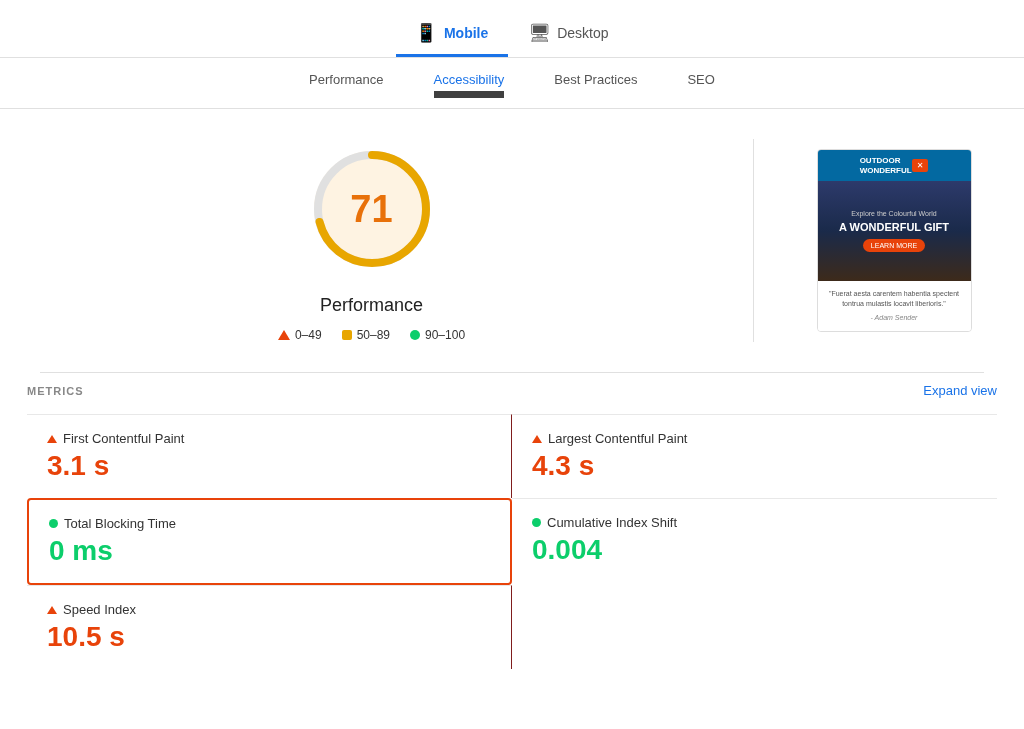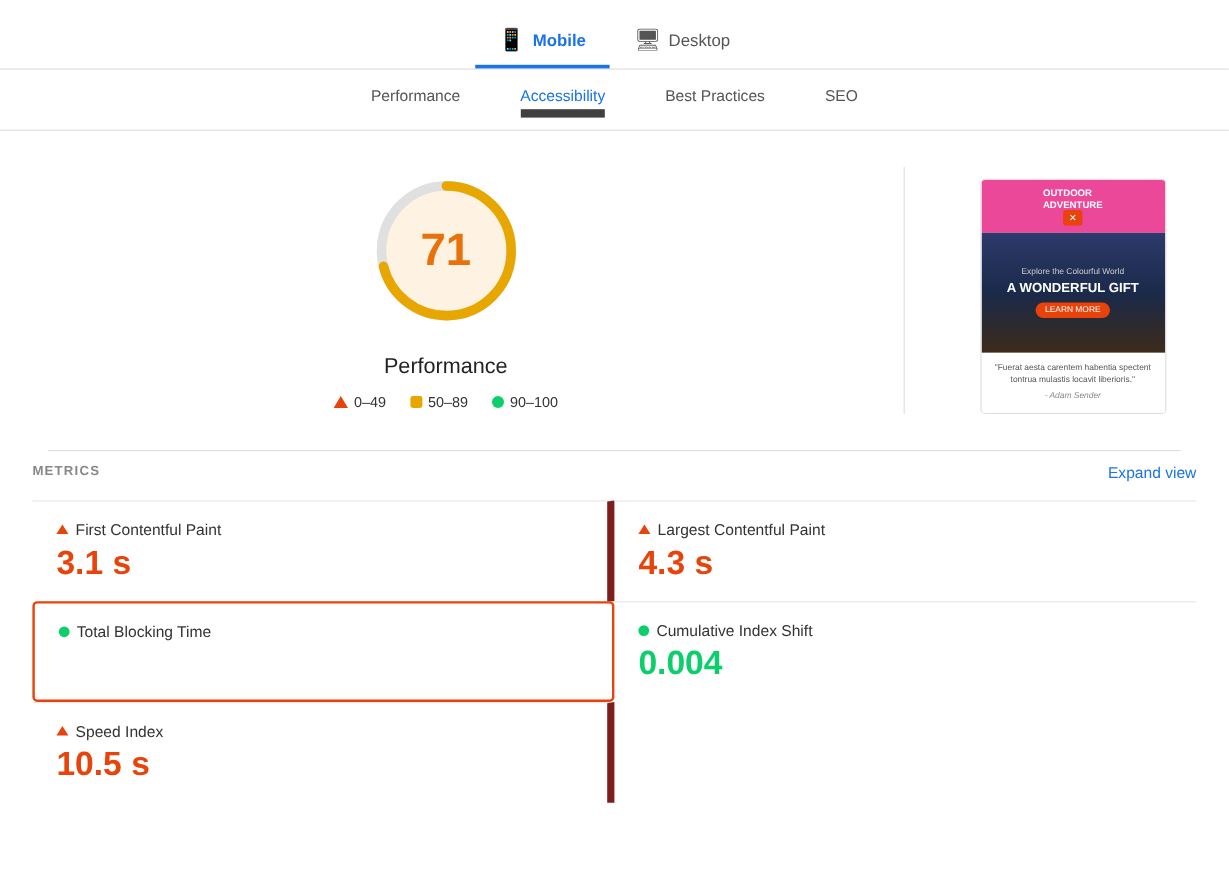--- a/index.html
+++ b/index.html
@@ -155,12 +155,11 @@
       background: #fff;
     }
     .wp-header {
-      background: #ec4899;
+      background: #0369a1;
       padding: 6px 8px;
       display: flex;
-      justify-content: flex-start;
-      align-items: center;
-      flex-direction: column;
+      justify-content: center;
+      align-items: center;
     }
     .wp-logo-text {
       color: #fff;

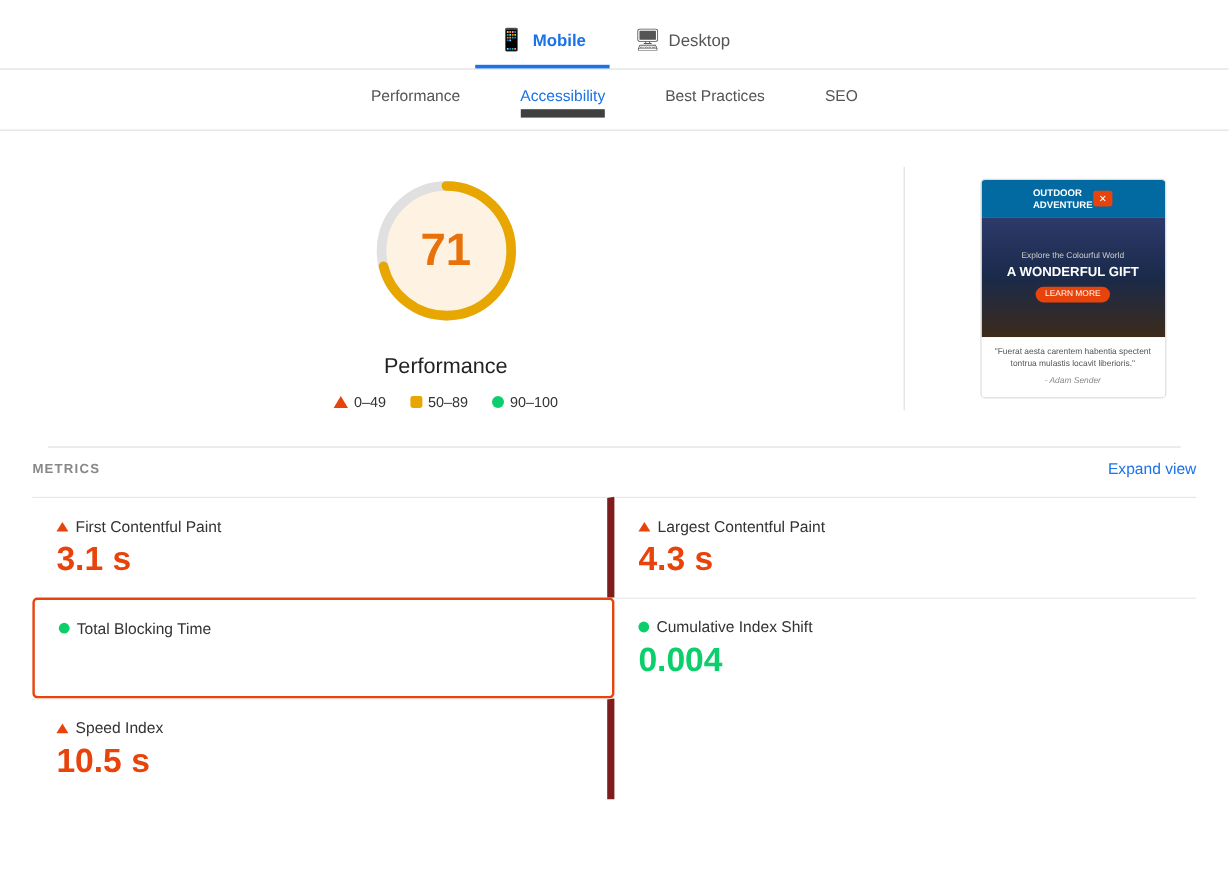--- a/index.html
+++ b/index.html
@@ -359,7 +359,7 @@
       <div class="wp-header">
         <div class="wp-logo-text">
           <div>OUTDOOR</div>
-          <div>ADVENTURE</div>
+          <div>WONDERFUL</div>
         </div>
         <div class="wp-close-btn">✕</div>
       </div>

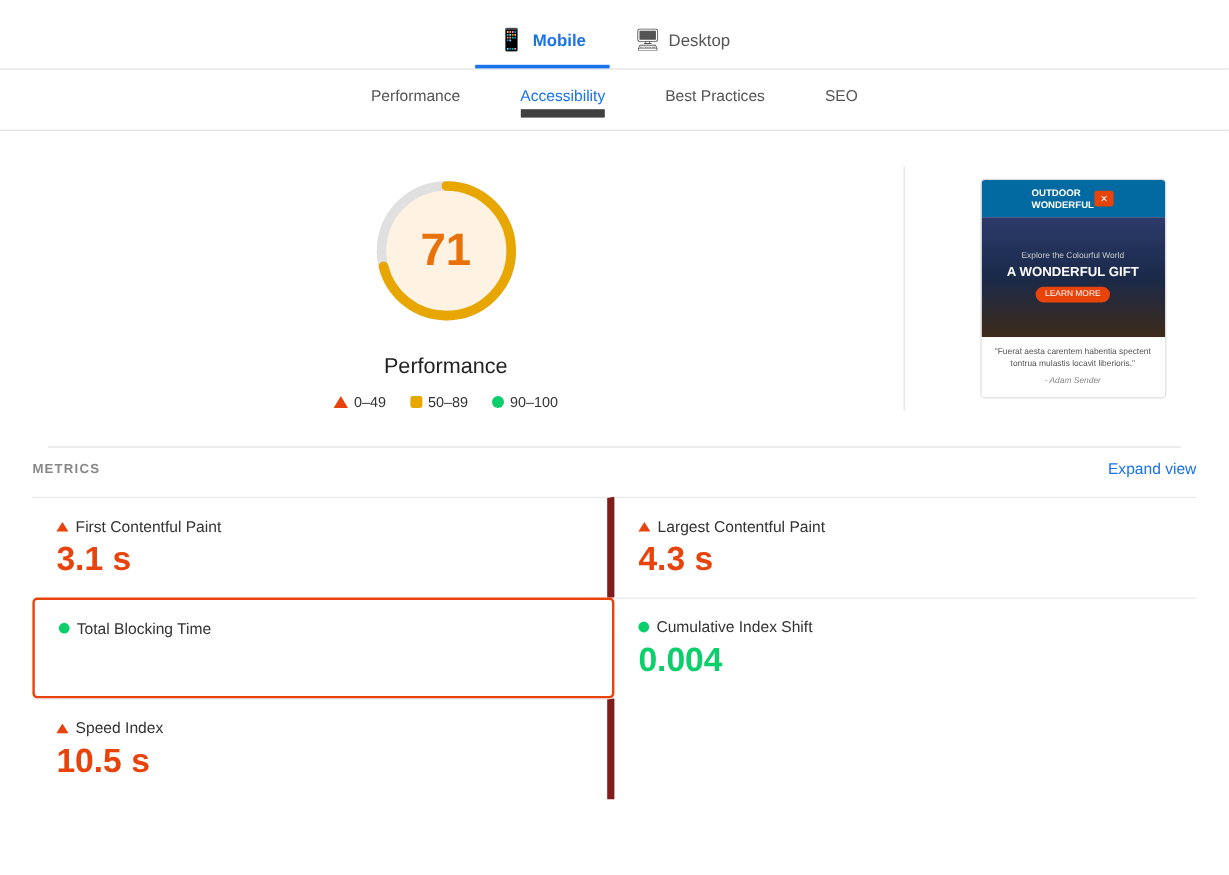--- a/index.html
+++ b/index.html
@@ -239,7 +239,7 @@
     .metric-item {
       padding: 16px 20px;
       border-top: 1px solid #e8e8e8;
-      border-right: 6px solid #7f1d1d;
+      border-right: 1px solid #7f1d1d;
     }
     .metric-item:nth-child(2n) {
       border-right: none;

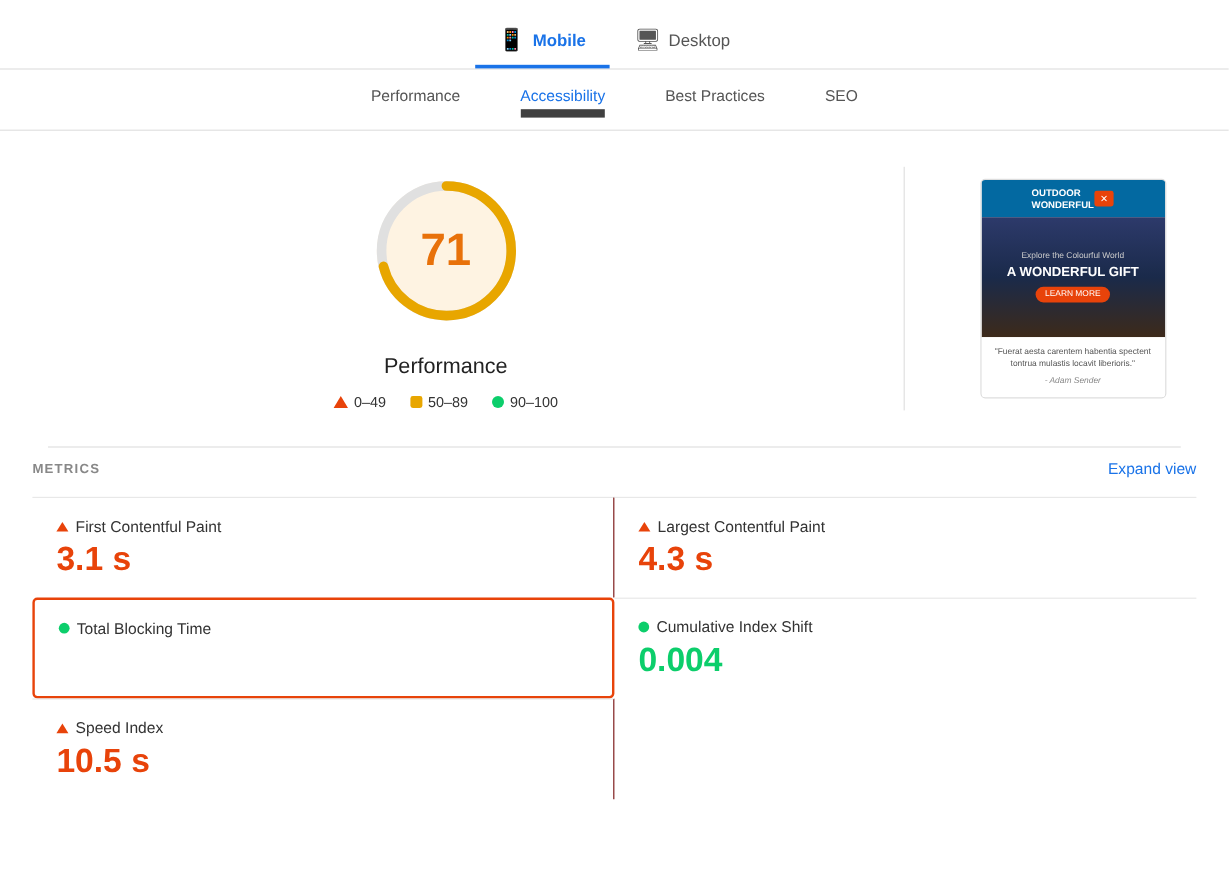--- a/index.html
+++ b/index.html
@@ -407,6 +407,7 @@
         <span class="indicator-green"></span>
         <span class="metric-name">Total Blocking Time</span>
       </div>
+      <div class="metric-value green">0 ms</div>
     </div>
 
     <div class="metric-item">

